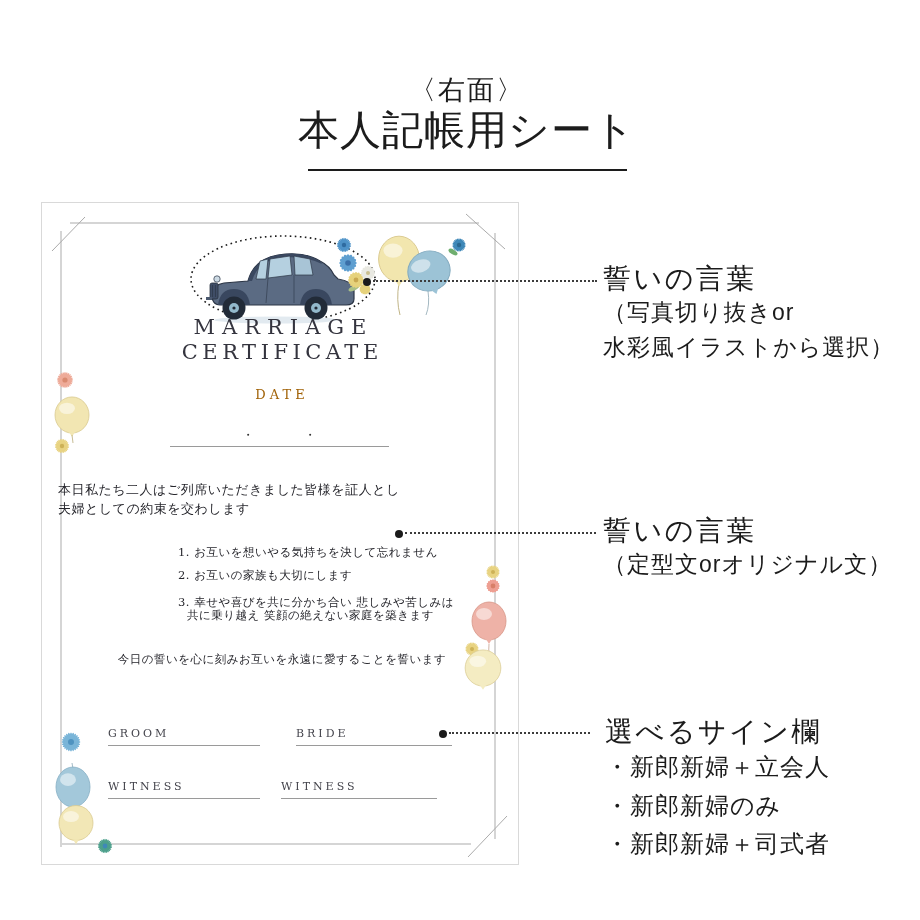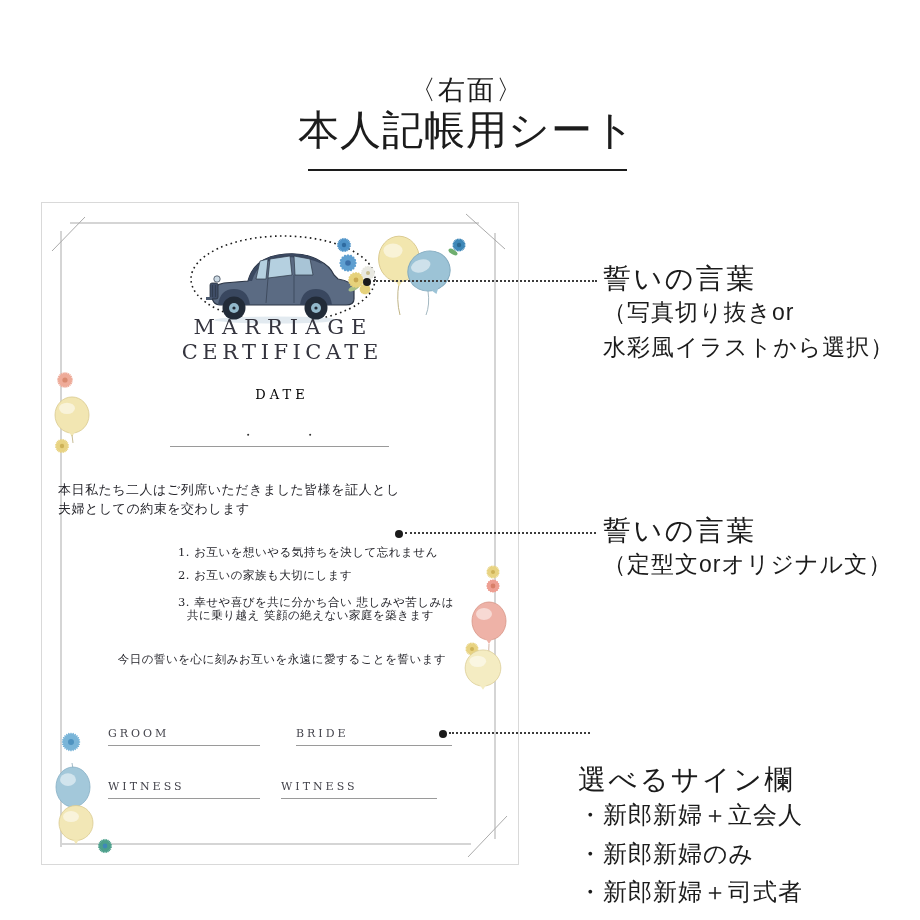--- a/index.html
+++ b/index.html
@@ -31,7 +31,7 @@
   .cert-heading .l1{font-size:21px;letter-spacing:7px;text-indent:7px;line-height:25px;}
   .cert-heading .l2{font-size:21px;letter-spacing:4.5px;text-indent:4.5px;line-height:24px;}
   .cert-date{position:absolute;left:0;width:476px;text-align:center;top:184px;
-    font-size:13px;letter-spacing:4px;text-indent:4px;color:#000000;}
+    font-size:13px;letter-spacing:4px;text-indent:4px;color:#a16207;}
   .date-dot{position:absolute;top:224px;font-size:12px;color:#333;}
   .date-dot.d1{left:200px;} .date-dot.d2{left:262px;}
   .date-line{position:absolute;left:128px;top:243px;width:219px;height:0;

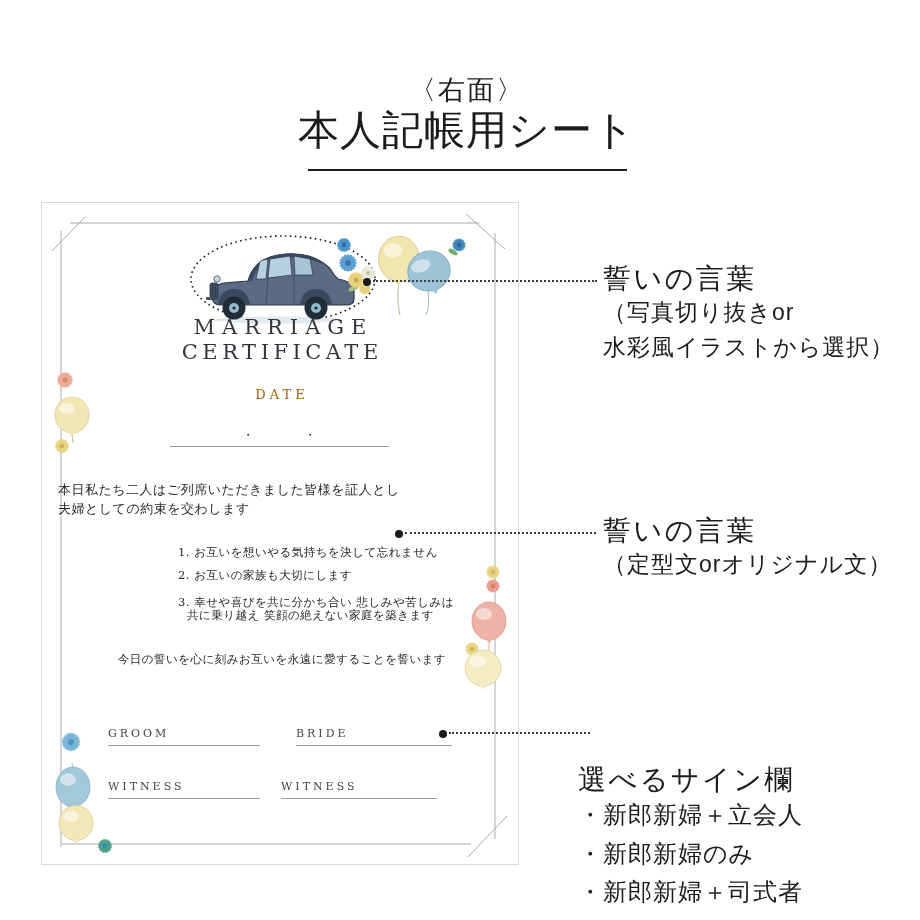--- a/index.html
+++ b/index.html
@@ -60,7 +60,7 @@
   .ann-line{font-size:23px;line-height:35px;letter-spacing:1px;}
   .ann1{left:603px;top:263px;} .ann1 .ann-line:first-of-type{margin-top:8px;}
   .ann2{left:603px;top:515px;} .ann2 .ann-line:first-of-type{margin-top:8px;}
-  .ann3{left:578px;top:716px;margin-top:48px;}
+  .ann3{left:605px;top:716px;}
   .ann3 .ann-line{font-size:24px;line-height:38.5px;}
   .ann3 .ann-line:first-of-type{margin-top:-1px;}
 </style>

